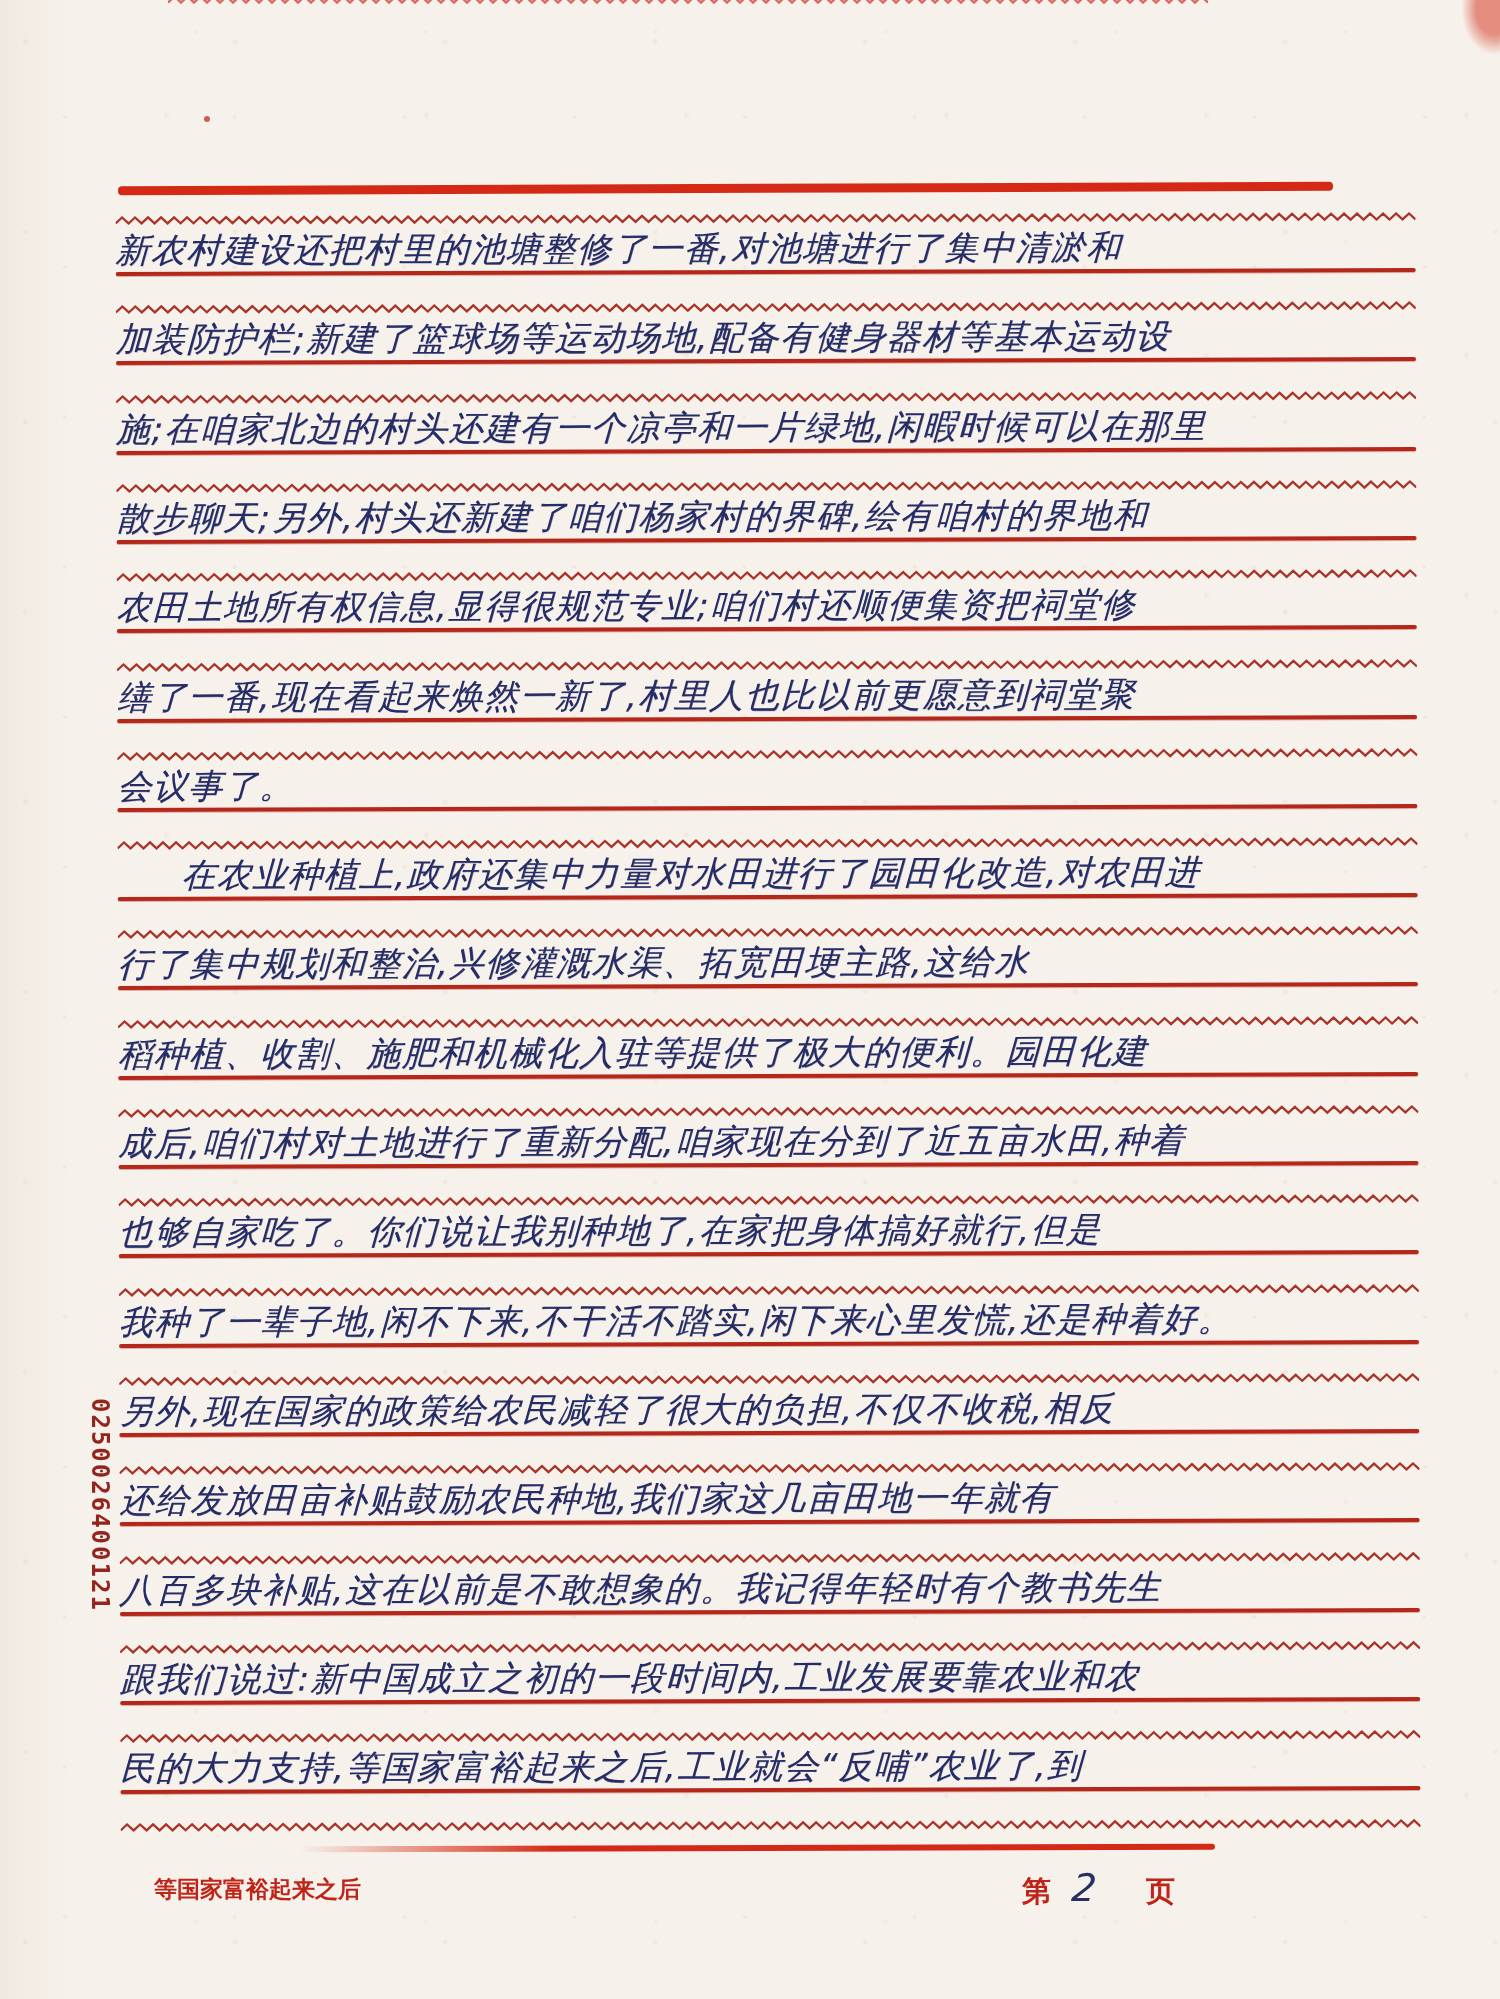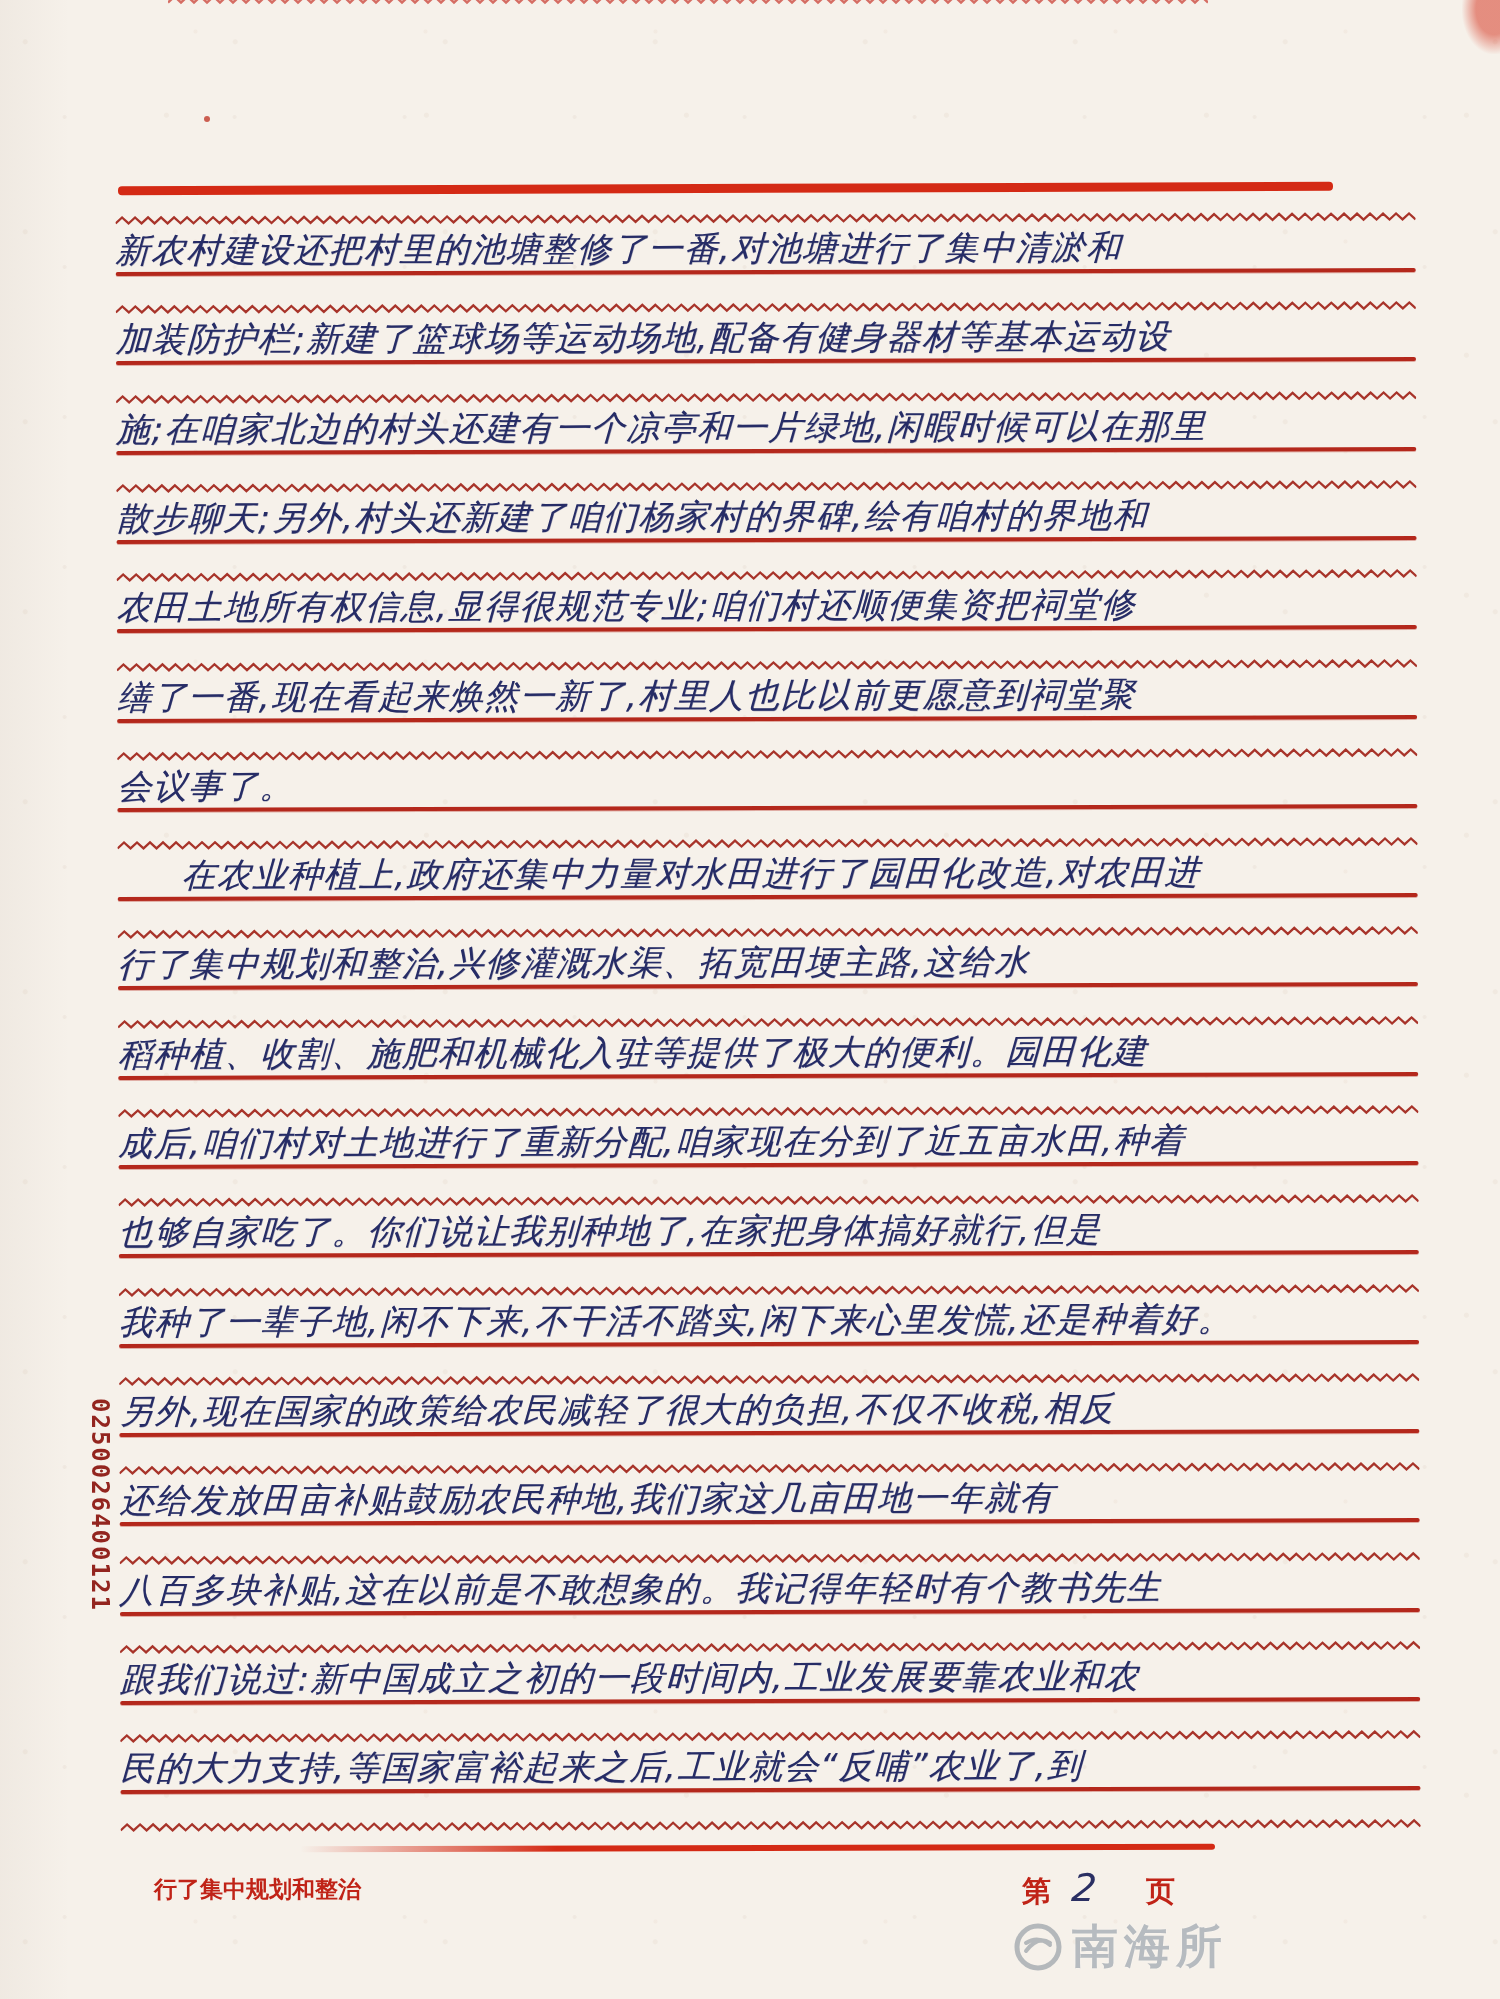--- a/index.html
+++ b/index.html
@@ -165,7 +165,7 @@
 
   <div class="serial">0250026400121</div>
 
-  <div class="printer-credit">行了集中规划和整治</div>
+  <div class="printer-credit">等国家富裕起来之后</div>
 
   <div class="page-label page-prefix">第</div>
   <div class="page-number">2</div>

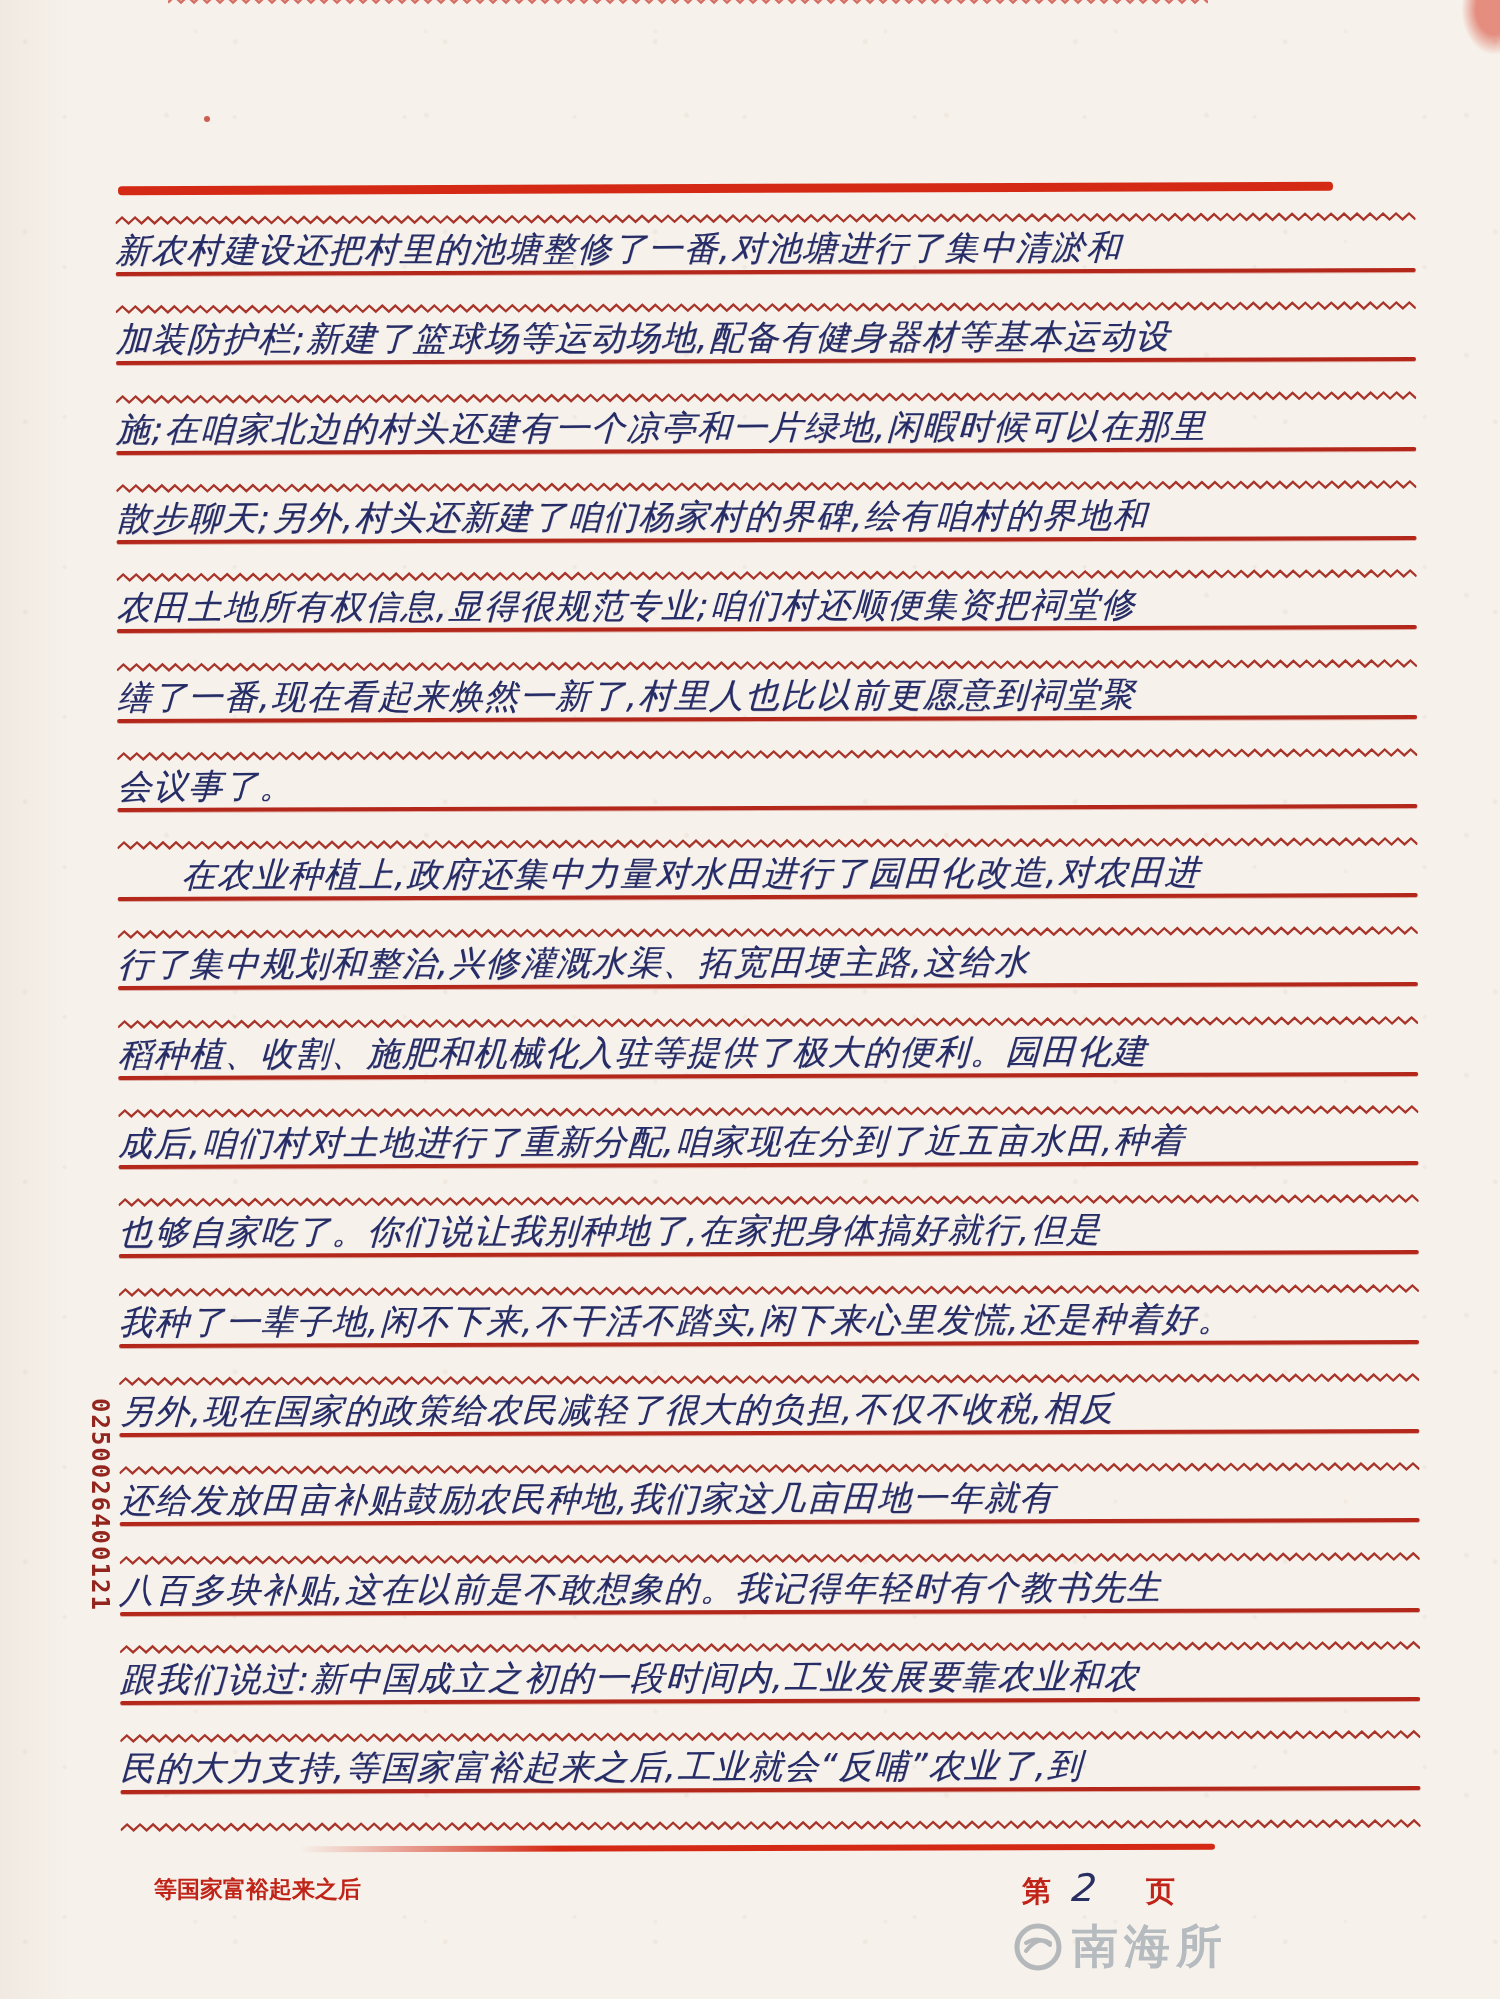--- a/index.html
+++ b/index.html
@@ -171,13 +171,6 @@
   <div class="page-number">2</div>
   <div class="page-label page-suffix">页</div>
 
-  <div class="watermark">
-    <svg width="52" height="52" viewBox="0 0 52 52">
-      <circle cx="26" cy="26" r="21" fill="none" stroke="rgba(125,136,148,.55)" stroke-width="5"></circle>
-      <path d="M14 30 q12 -16 24 -8 M14 22 q12 -8 24 2" fill="none" stroke="rgba(125,136,148,.55)" stroke-width="4" stroke-linecap="round"></path>
-    </svg>
-    <span class="watermark-text">南海所</span>
-  </div>
 
   <div class="ink-dot" style="left:204px;top:116px;width:6px;height:6px;background:#c0392b;opacity:.8;"></div>
 </div>

